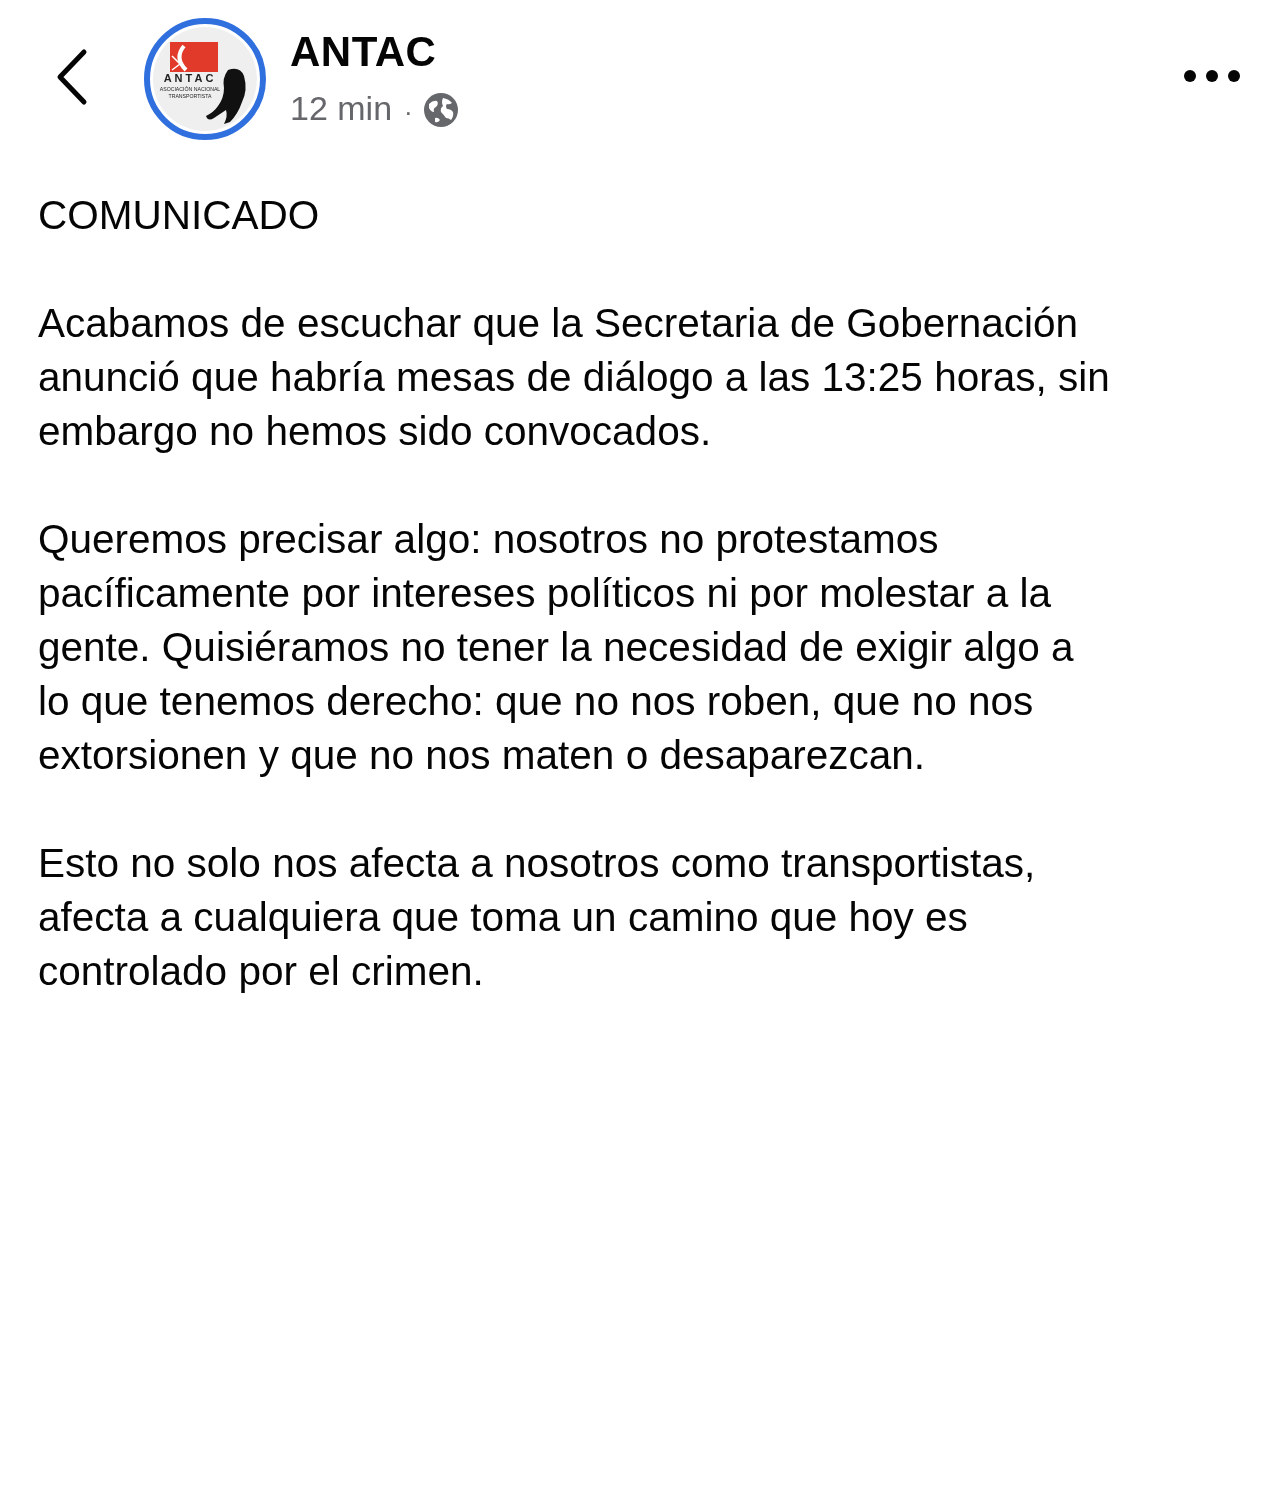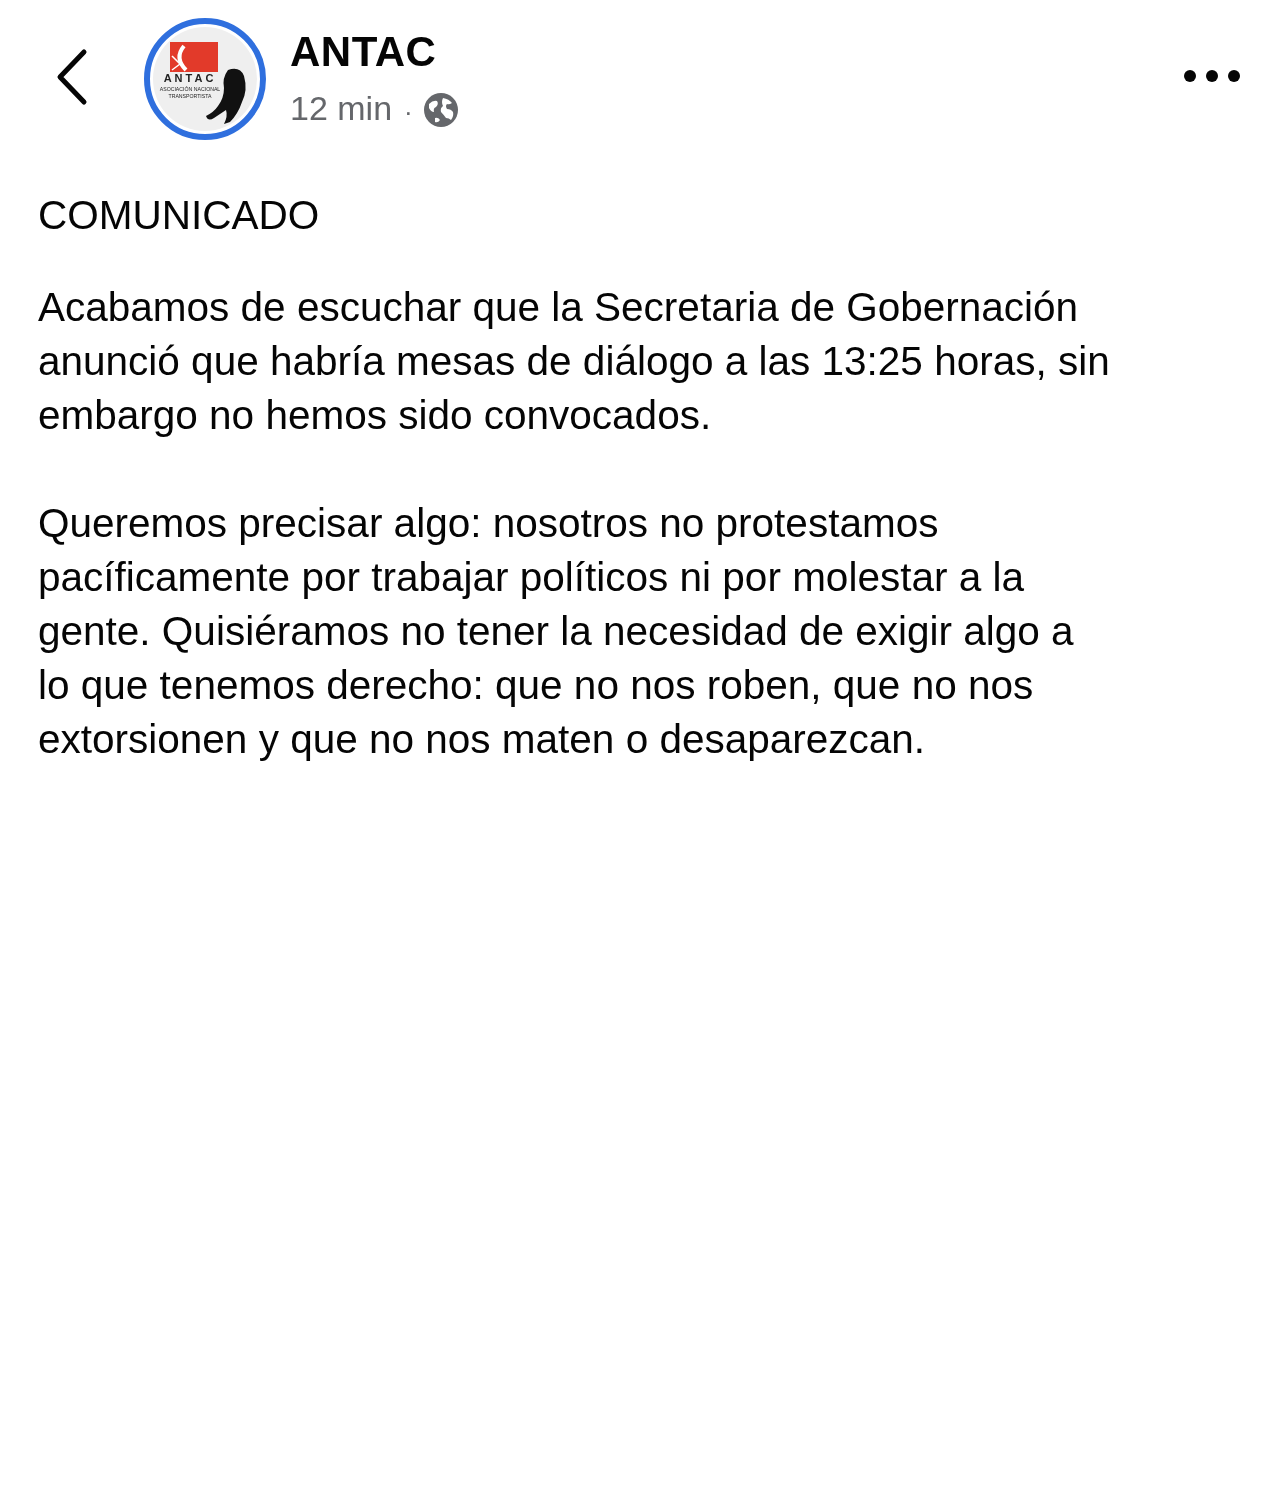--- a/index.html
+++ b/index.html
@@ -89,7 +89,7 @@
       white-space: pre-line;
     }
     .post-body p.title {
-      margin-bottom: 38px;
+      margin-bottom: 54px;
     }
   </style>
 </head>

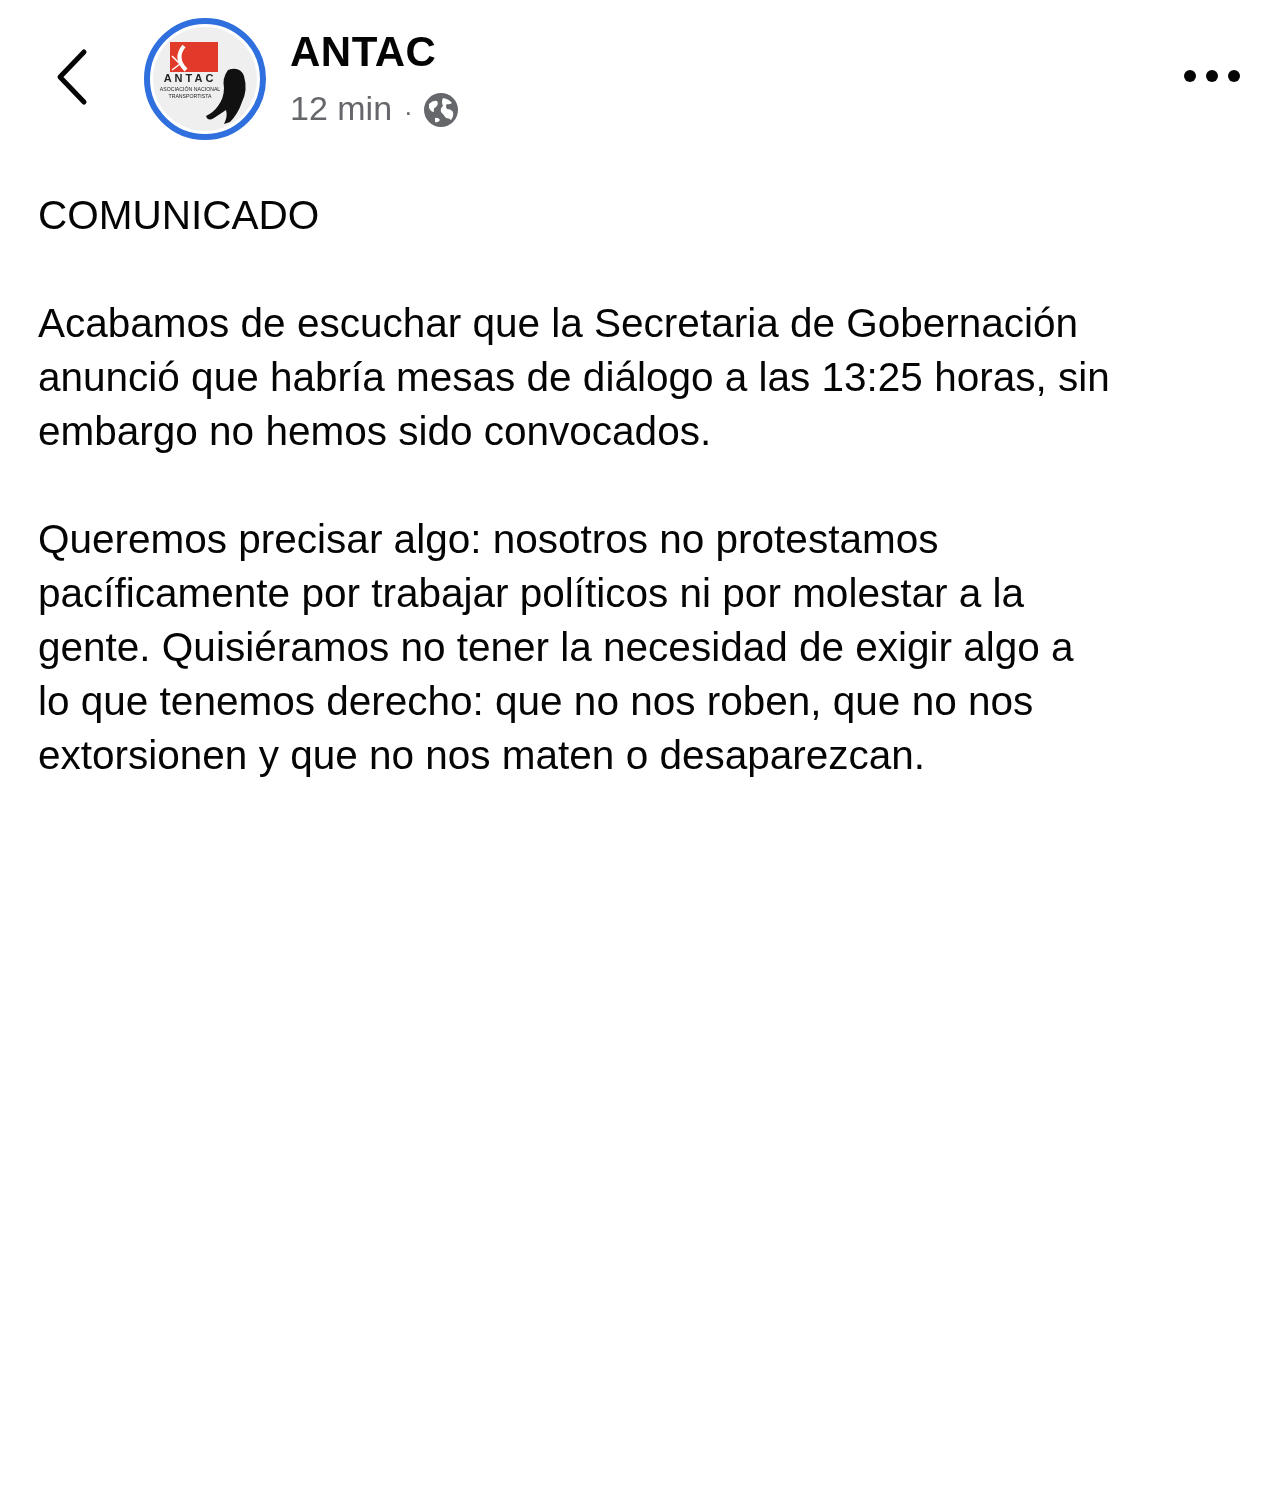--- a/index.html
+++ b/index.html
@@ -148,7 +148,7 @@
 anunció que habría mesas de diálogo a las 13:25 horas, sin
 embargo no hemos sido convocados.</p>
   <p>Queremos precisar algo: nosotros no protestamos
-pacíficamente por trabajar políticos ni por molestar a la
+pacíficamente por intereses políticos ni por molestar a la
 gente. Quisiéramos no tener la necesidad de exigir algo a
 lo que tenemos derecho: que no nos roben, que no nos
 extorsionen y que no nos maten o desaparezcan.</p>

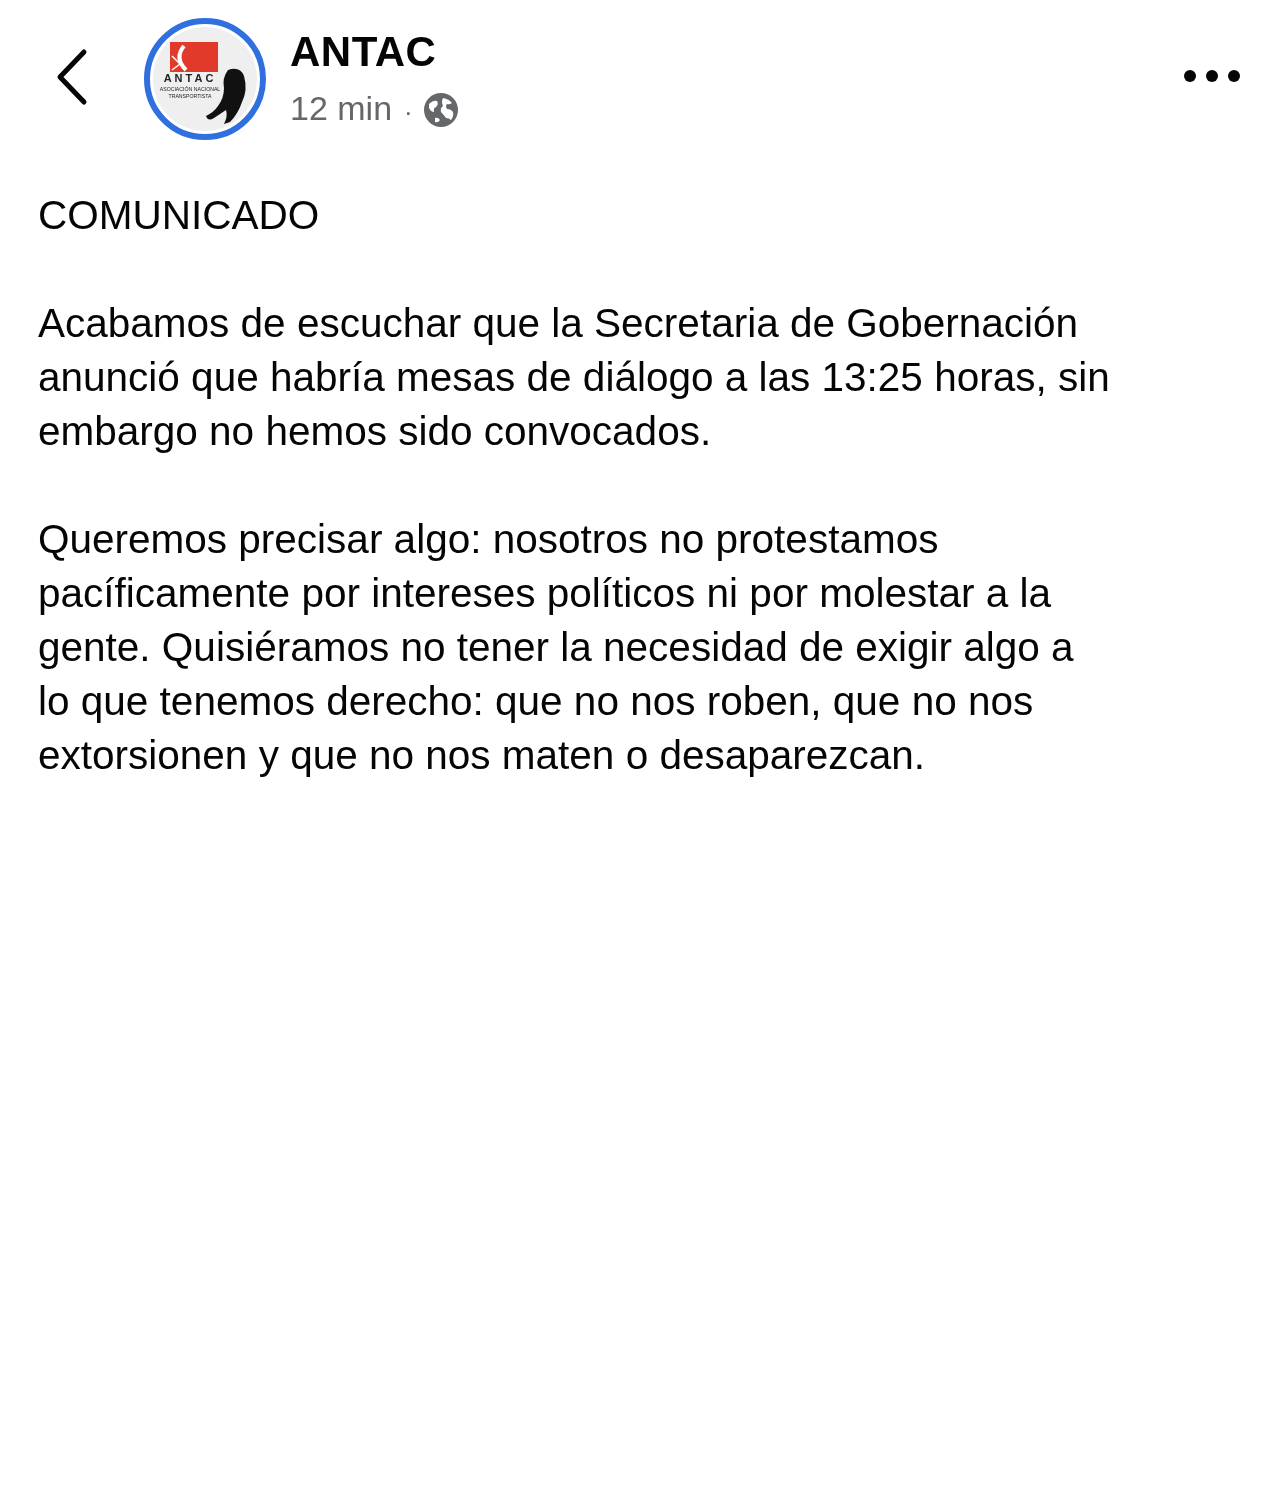--- a/index.html
+++ b/index.html
@@ -152,6 +152,9 @@
 gente. Quisiéramos no tener la necesidad de exigir algo a
 lo que tenemos derecho: que no nos roben, que no nos
 extorsionen y que no nos maten o desaparezcan.</p>
+  <p>Esto no solo nos afecta a nosotros como transportistas,
+afecta a cualquiera que toma un camino que hoy es
+controlado por el crimen.</p>
 </div>
 
 </body></html>

